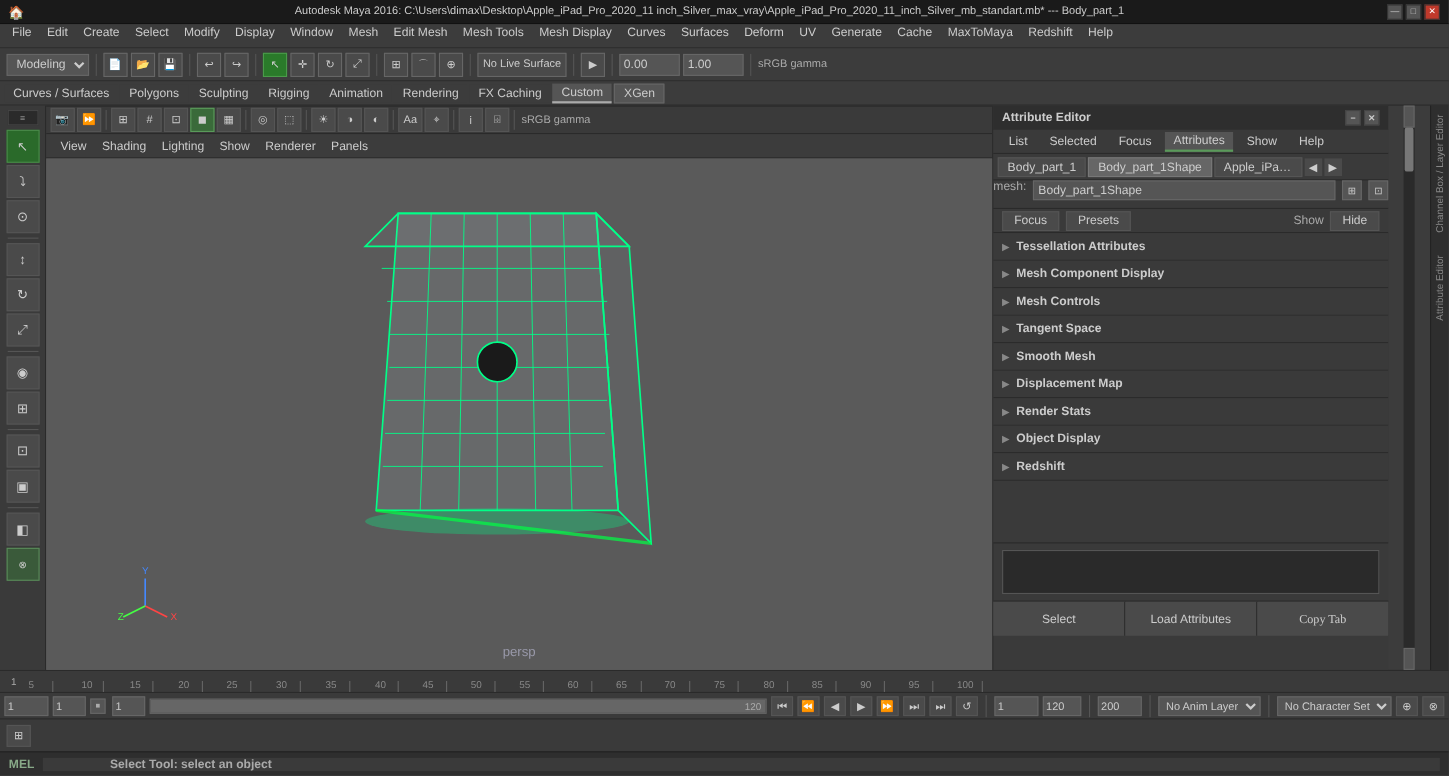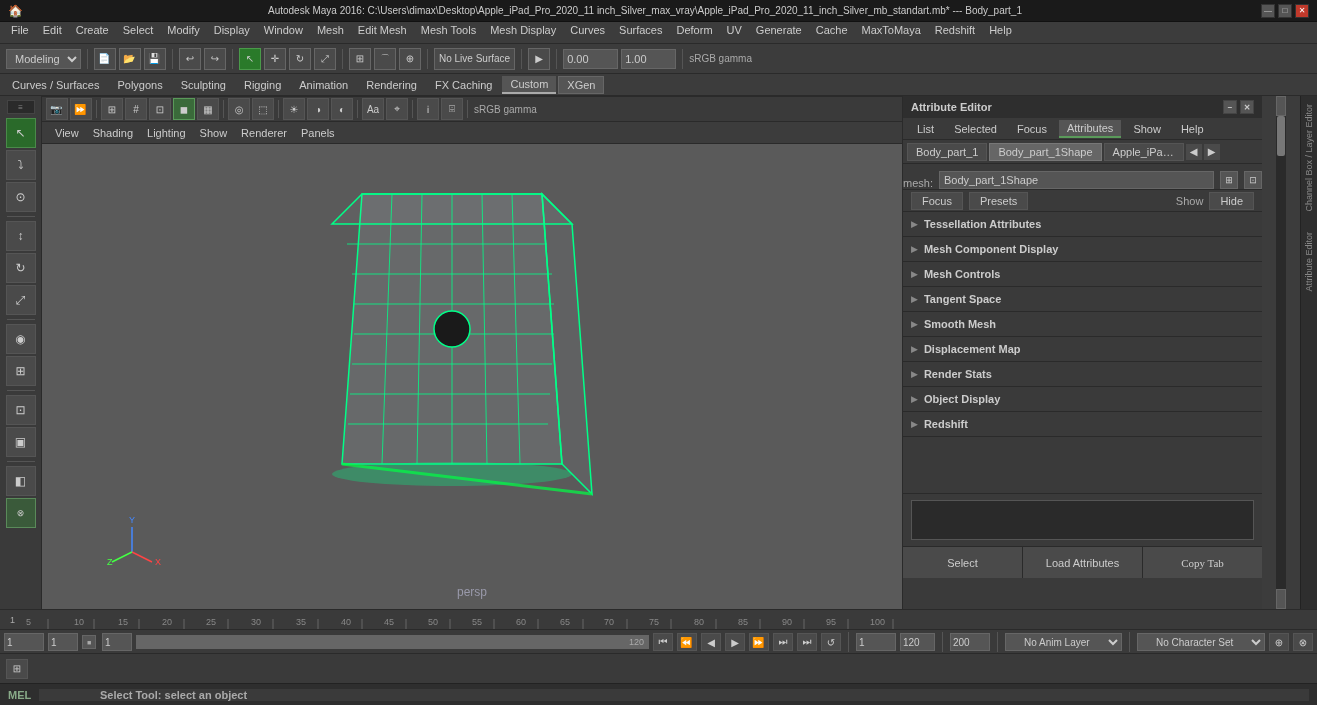--- a/index.html
+++ b/index.html
@@ -259,7 +259,7 @@
     #attr-mesh-row {
       height: 26px;
       display: flex;
-      align-items: flex-end;
+      align-items: flex-start;
       padding: 0 0;
       border-bottom: 1px solid #2a2a2a;
       gap: 6px;

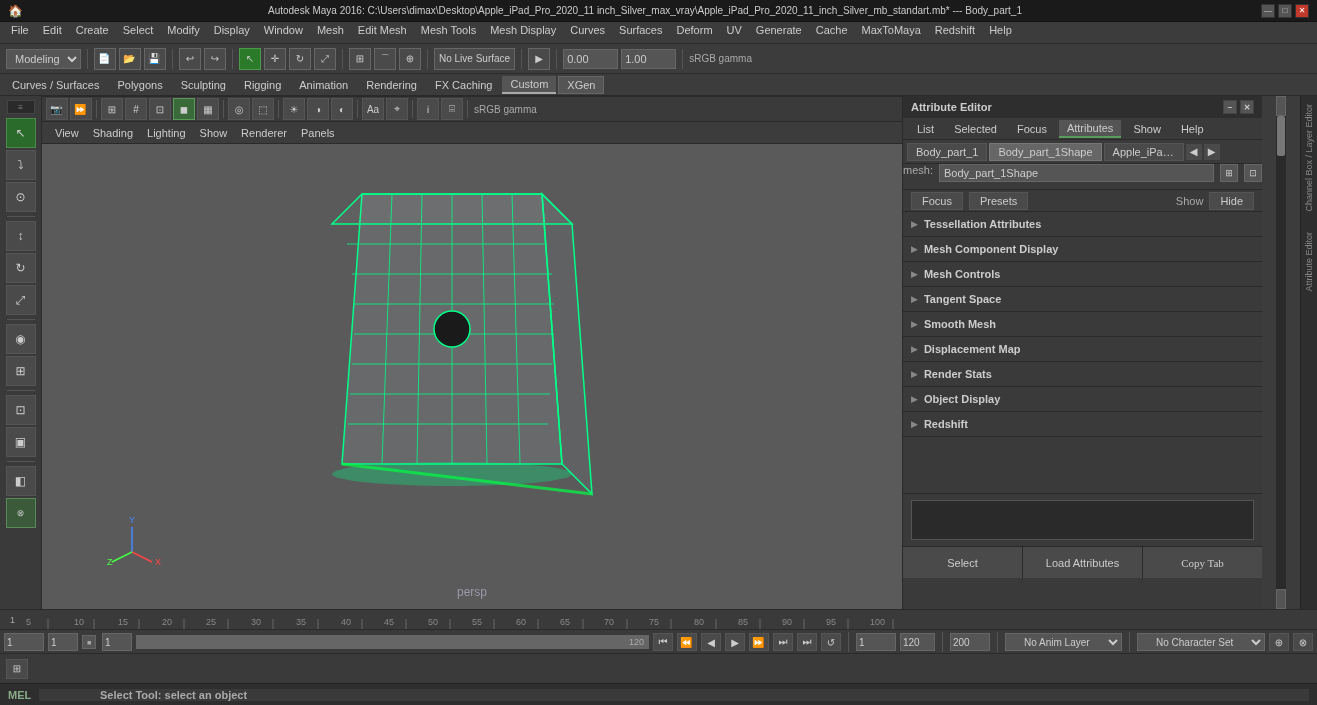--- a/index.html
+++ b/index.html
@@ -434,7 +434,7 @@
       color: #ccc;
       font-size: 10px;
       height: 18px;
-      padding: 0 14px;
+      padding: 0 2px;
     }
 
     

